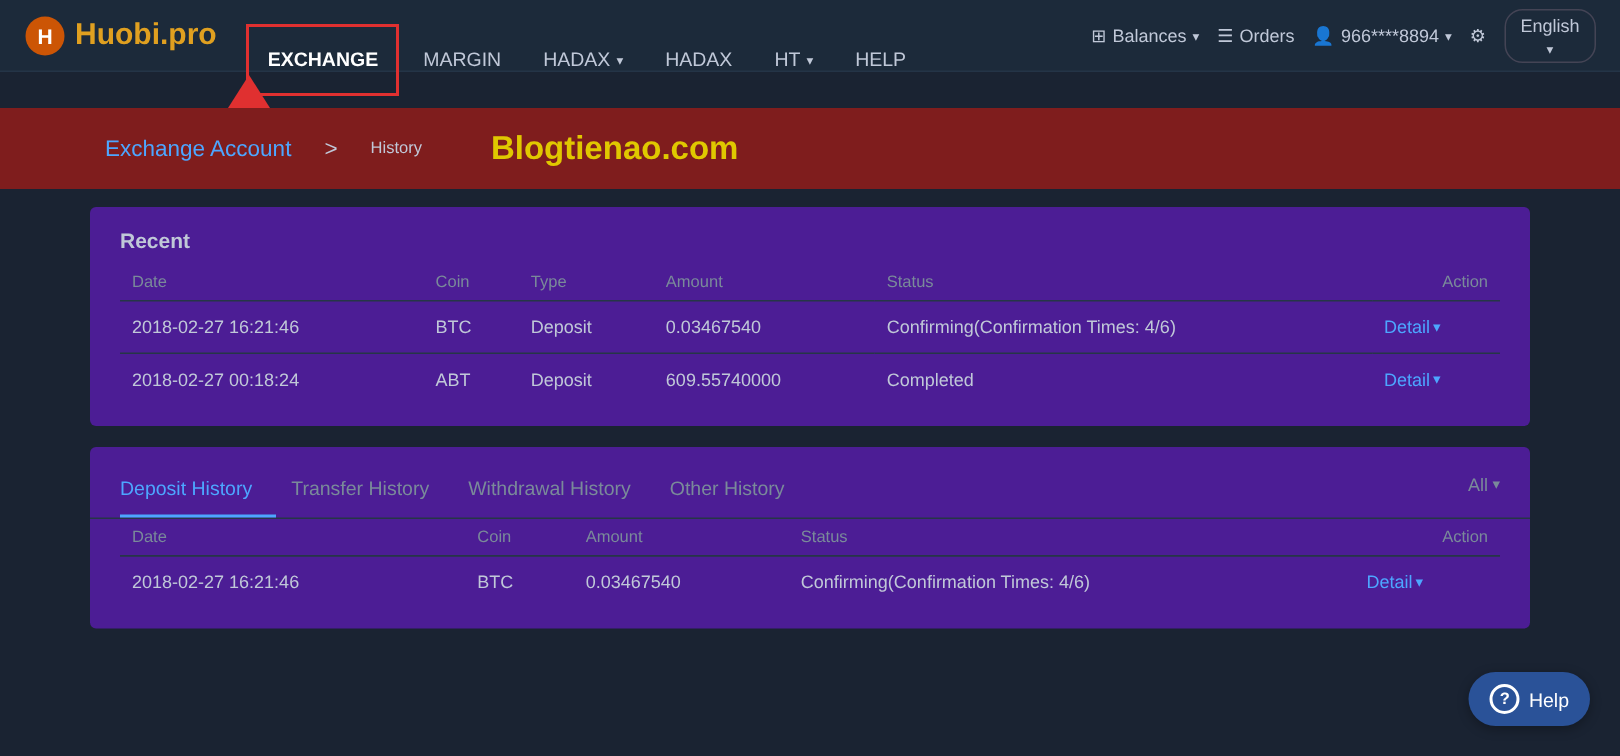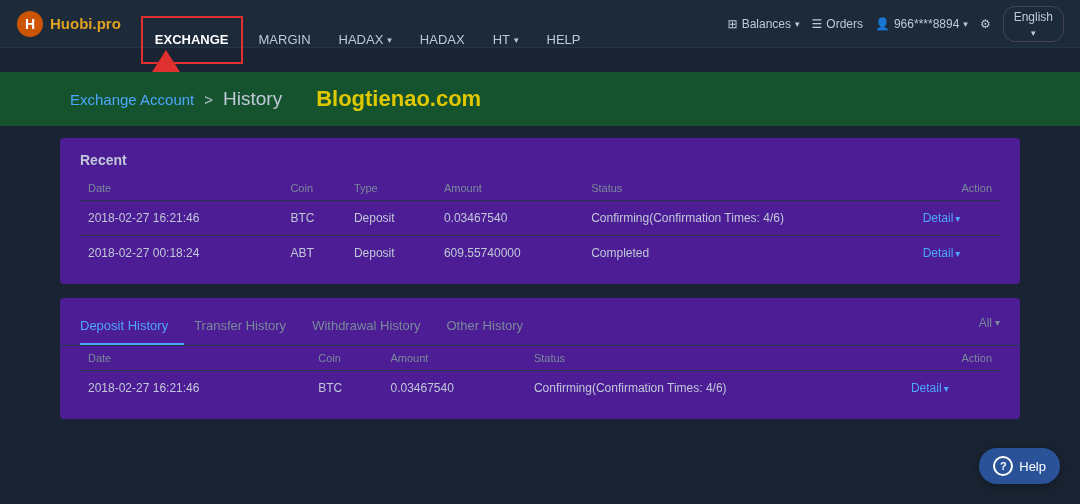--- a/index.html
+++ b/index.html
@@ -33,7 +33,7 @@
     }
     .nav-logo-text {
       color: #fff;
-      font-size: 15px;
+      font-size: 20px;
       font-weight: bold;
     }
     .nav-logo-text span {

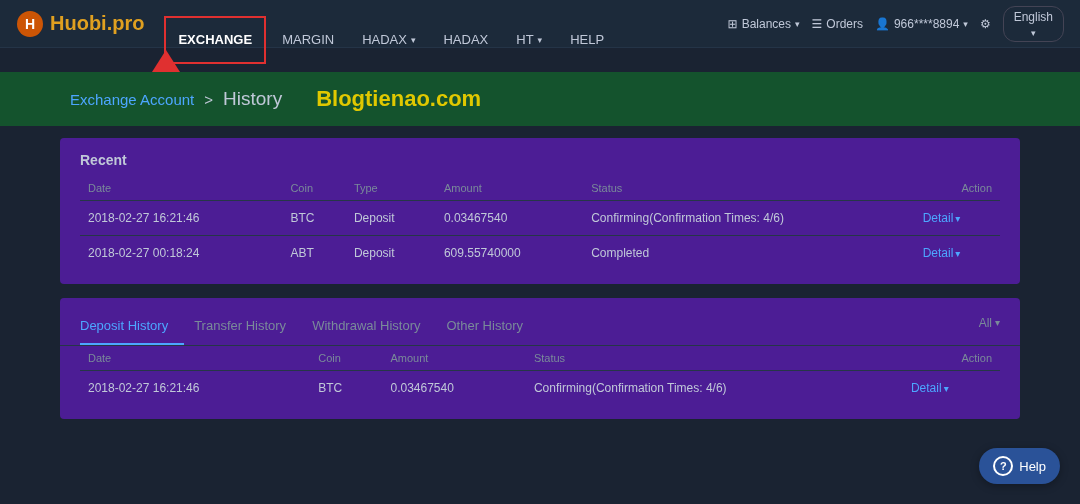--- a/index.html
+++ b/index.html
@@ -108,11 +108,11 @@
 
     
     .breadcrumb-area {
-      background: #14532d;
+      background: #7f1d1d;
       padding: 14px 70px 14px 70px;
       display: flex;
       align-items: center;
-      gap: 4px;
+      gap: 16px;
     }
     .breadcrumb-link {
       color: #4da6ff;

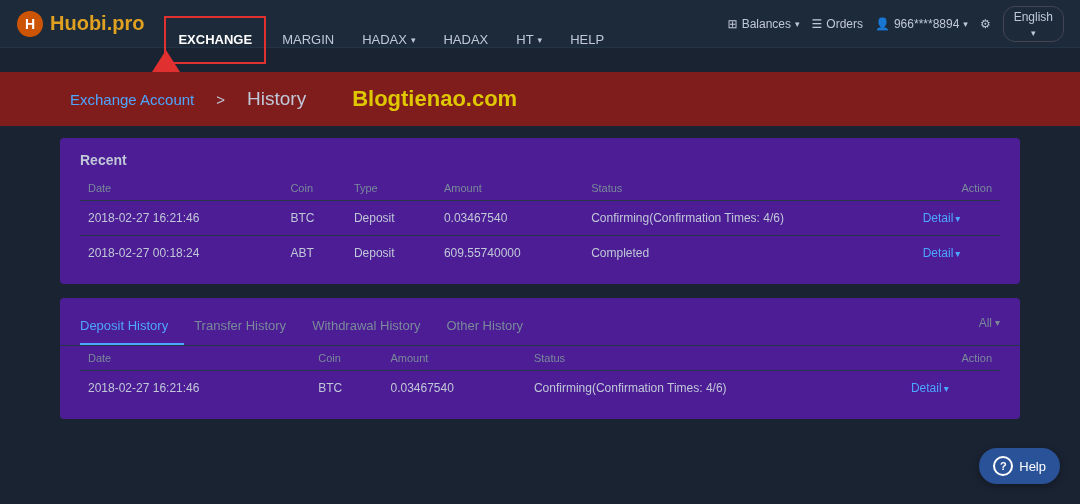--- a/index.html
+++ b/index.html
@@ -126,7 +126,7 @@
     }
     .breadcrumb-current {
       color: #c0c8d8;
-      font-size: 19px;
+      font-size: 11px;
     }
     .watermark {
       color: #e0c800;

